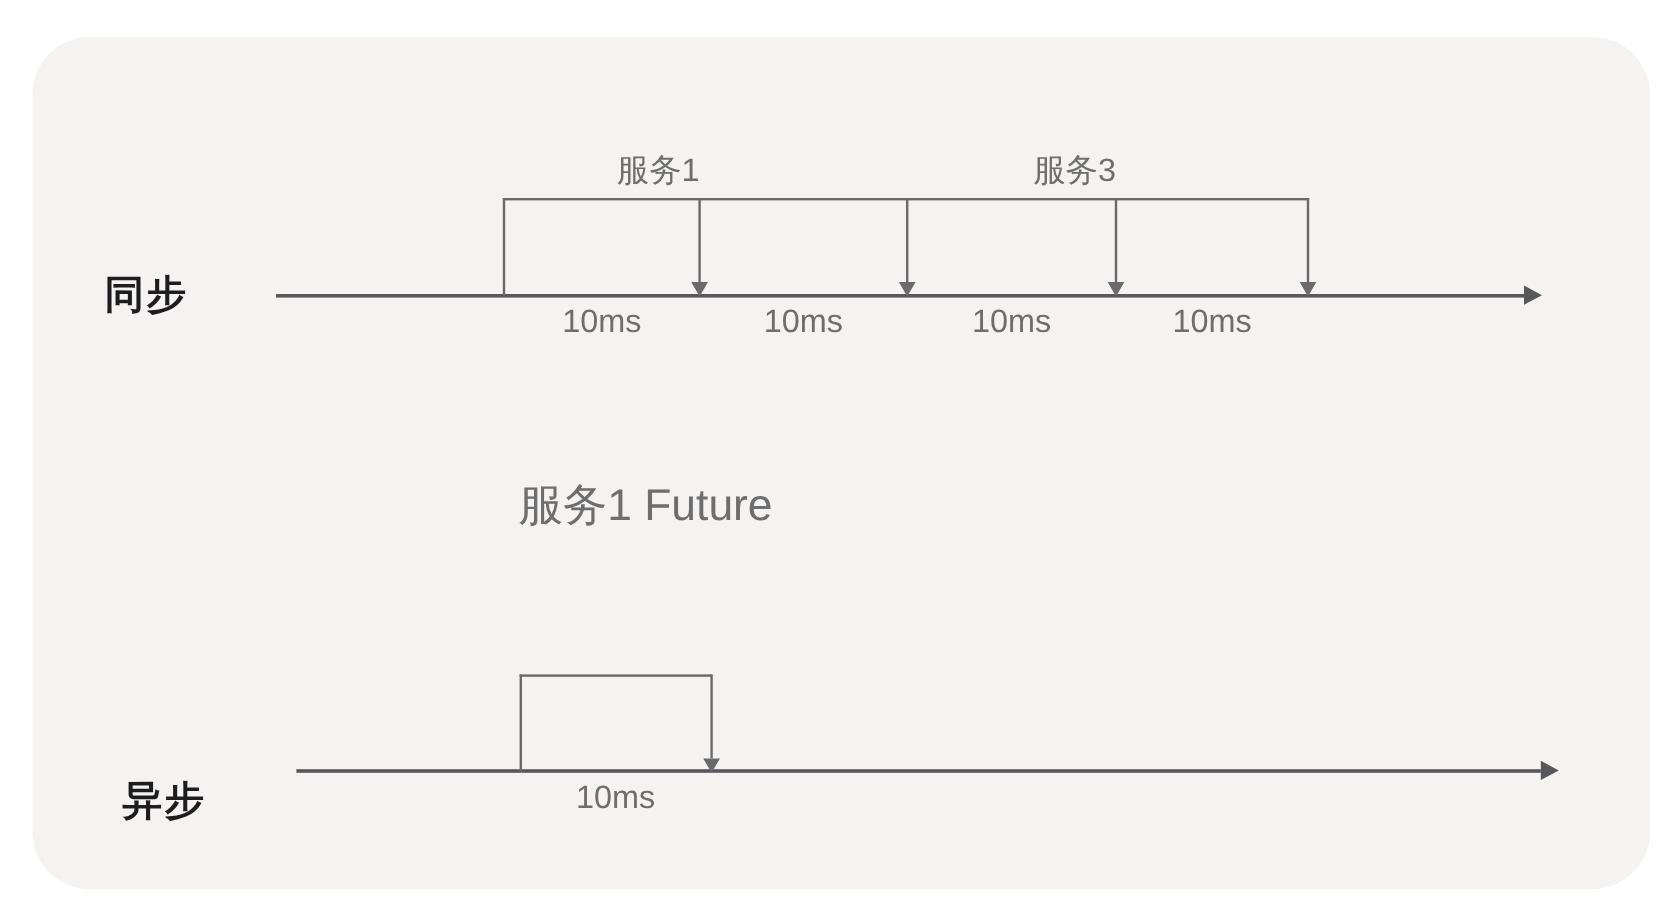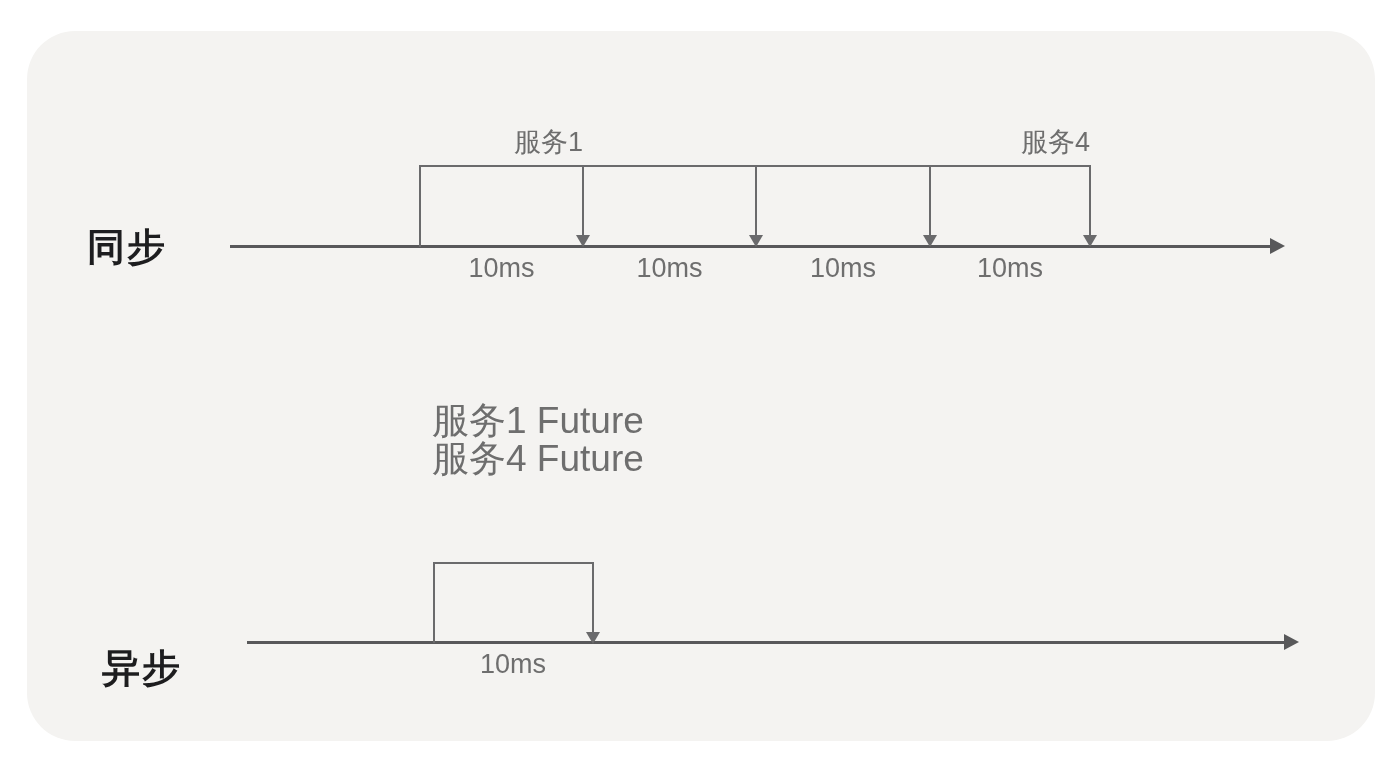--- a/index.html
+++ b/index.html
@@ -186,6 +186,7 @@
     </div>
 
     <div class="seg seg3">
+      <div class="svc">服务3</div>
       <div class="down-arrow">
         <div class="arrow-shaft"></div>
         <div class="arrow-head"></div>

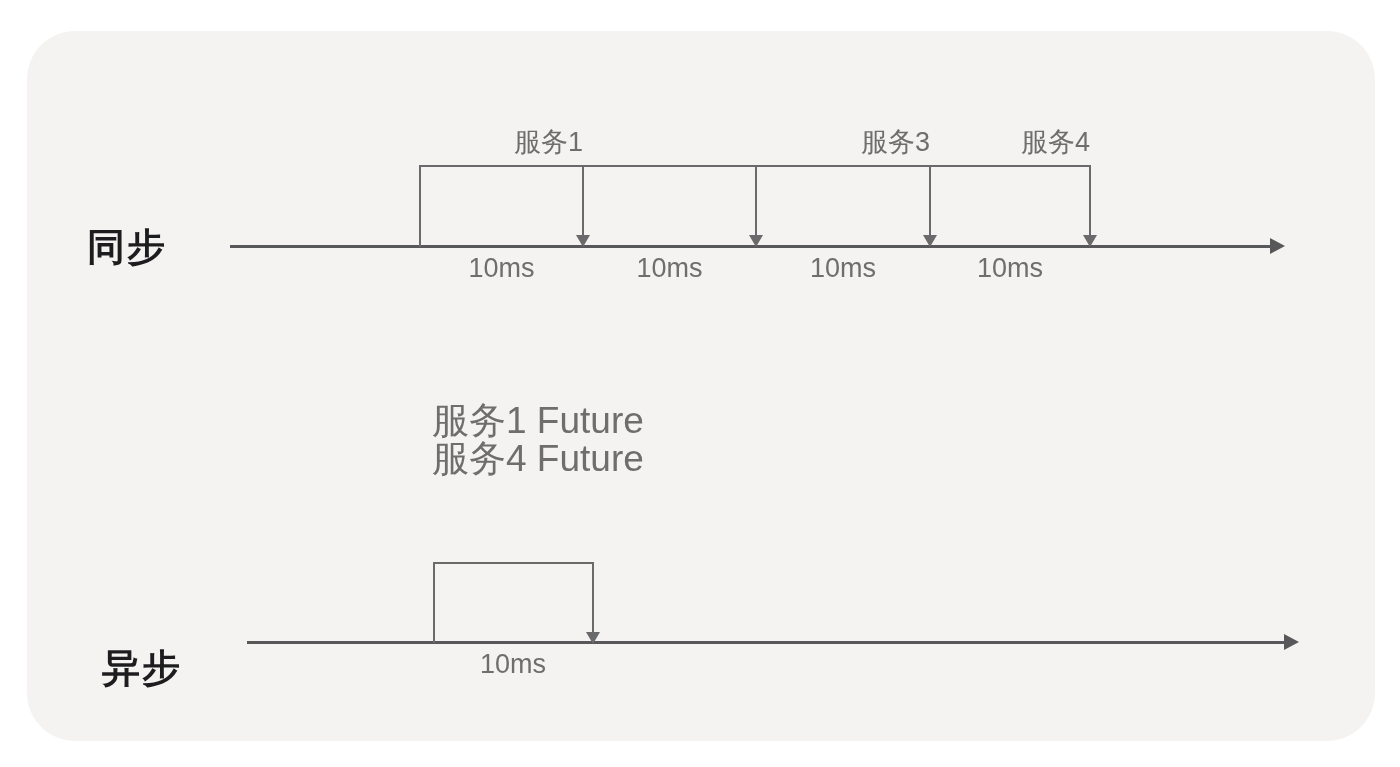--- a/index.html
+++ b/index.html
@@ -195,7 +195,6 @@
     </div>
 
     <div class="seg seg4">
-      <div class="svc">服务4</div>
       <div class="down-arrow">
         <div class="arrow-shaft"></div>
         <div class="arrow-head"></div>

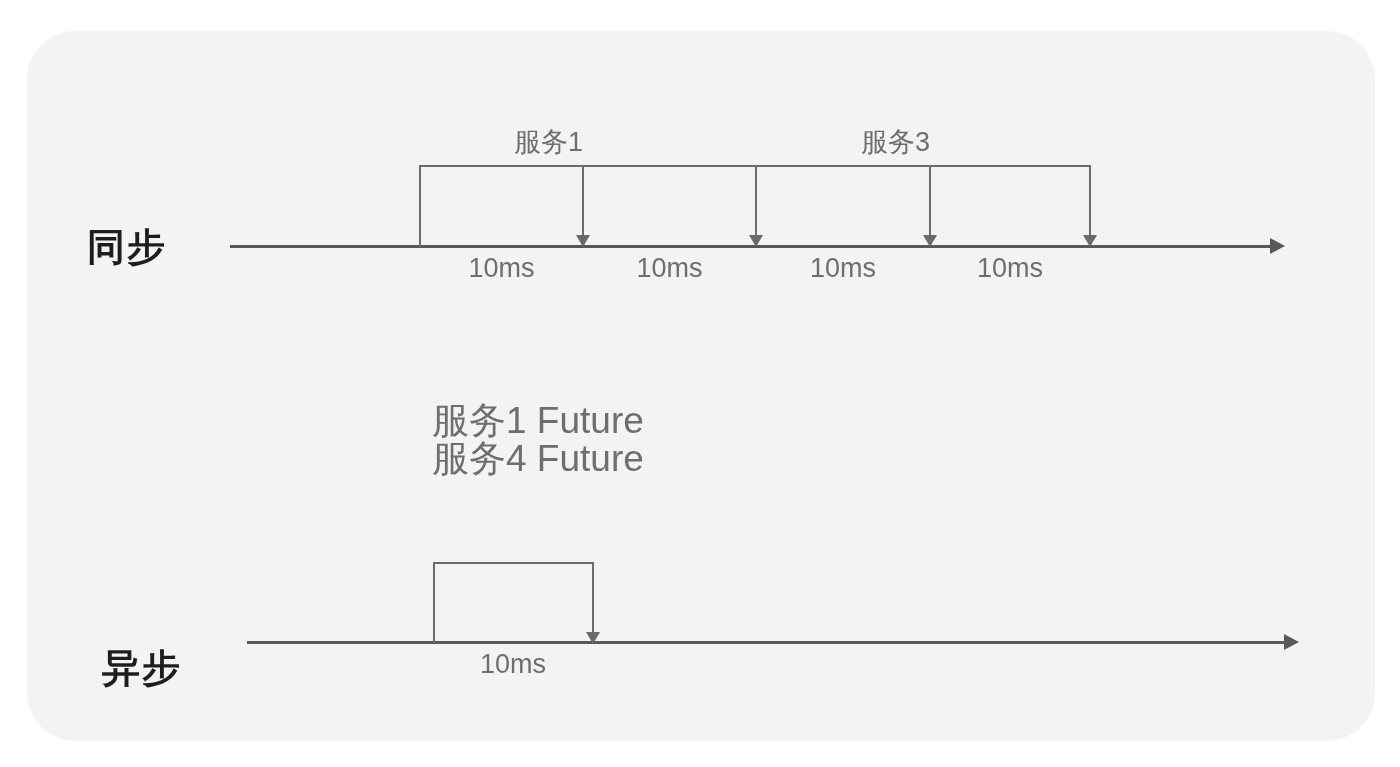--- a/index.html
+++ b/index.html
@@ -31,7 +31,7 @@
 
   .row-title {
     position: absolute;
-    font-size: 38px;
+    font-size: 33px;
     line-height: 42px;
     font-weight: 700;
     color: var(--text-dark, #1d1d1f);

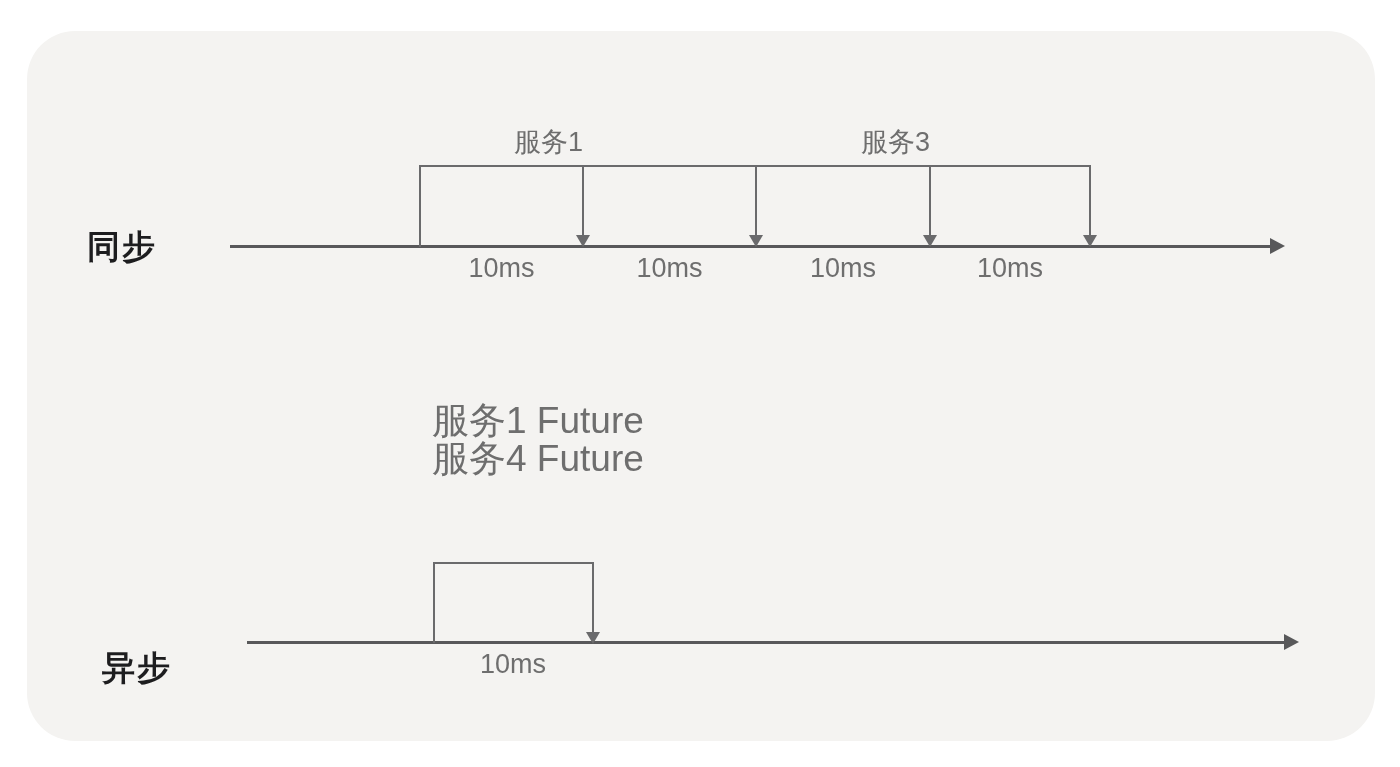--- a/index.html
+++ b/index.html
@@ -209,7 +209,6 @@
 
     <div class="future-labels">
       <div class="future-line">服务1 Future</div>
-      <div class="future-line">服务4 Future</div>
     </div>
 
     <div class="topline async-topline"></div>

